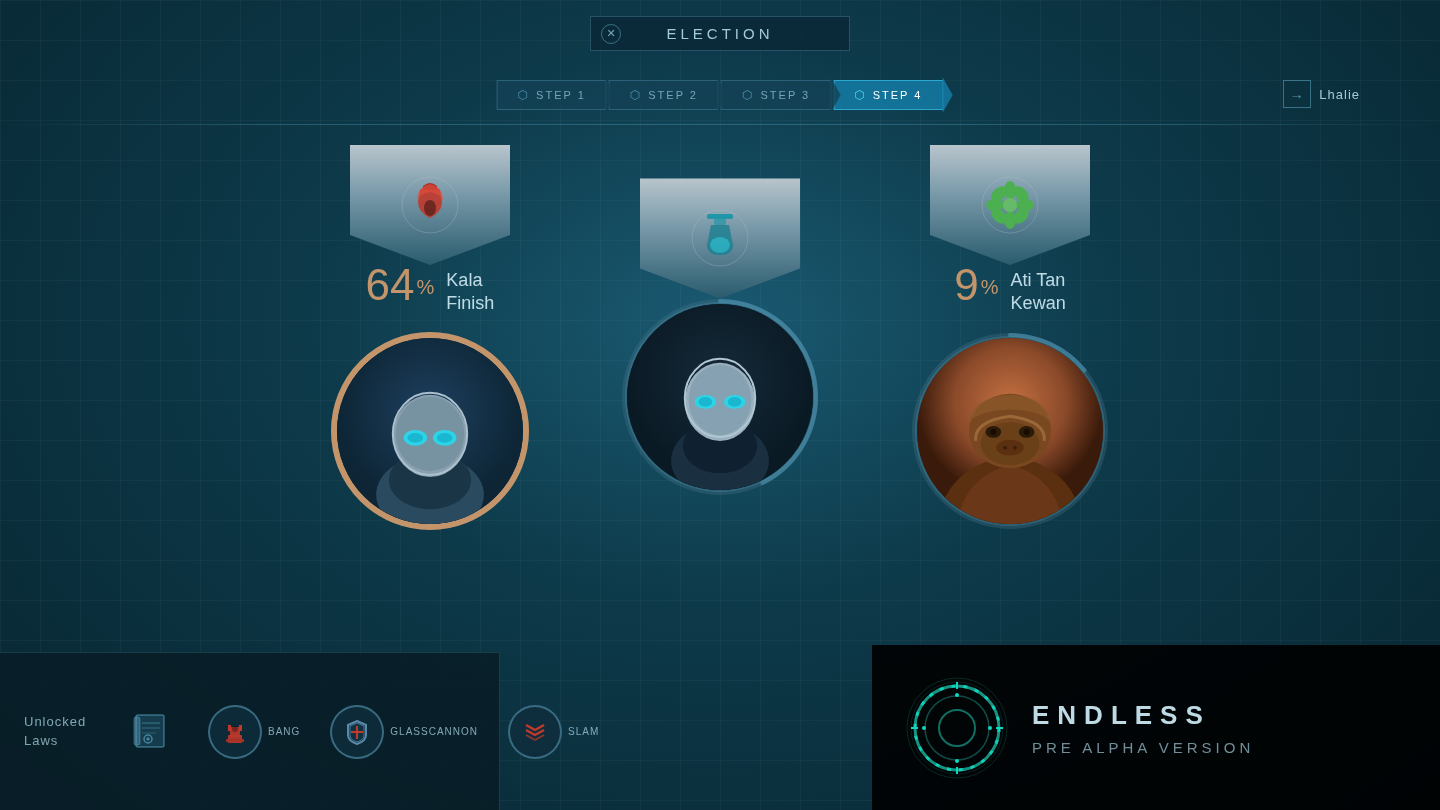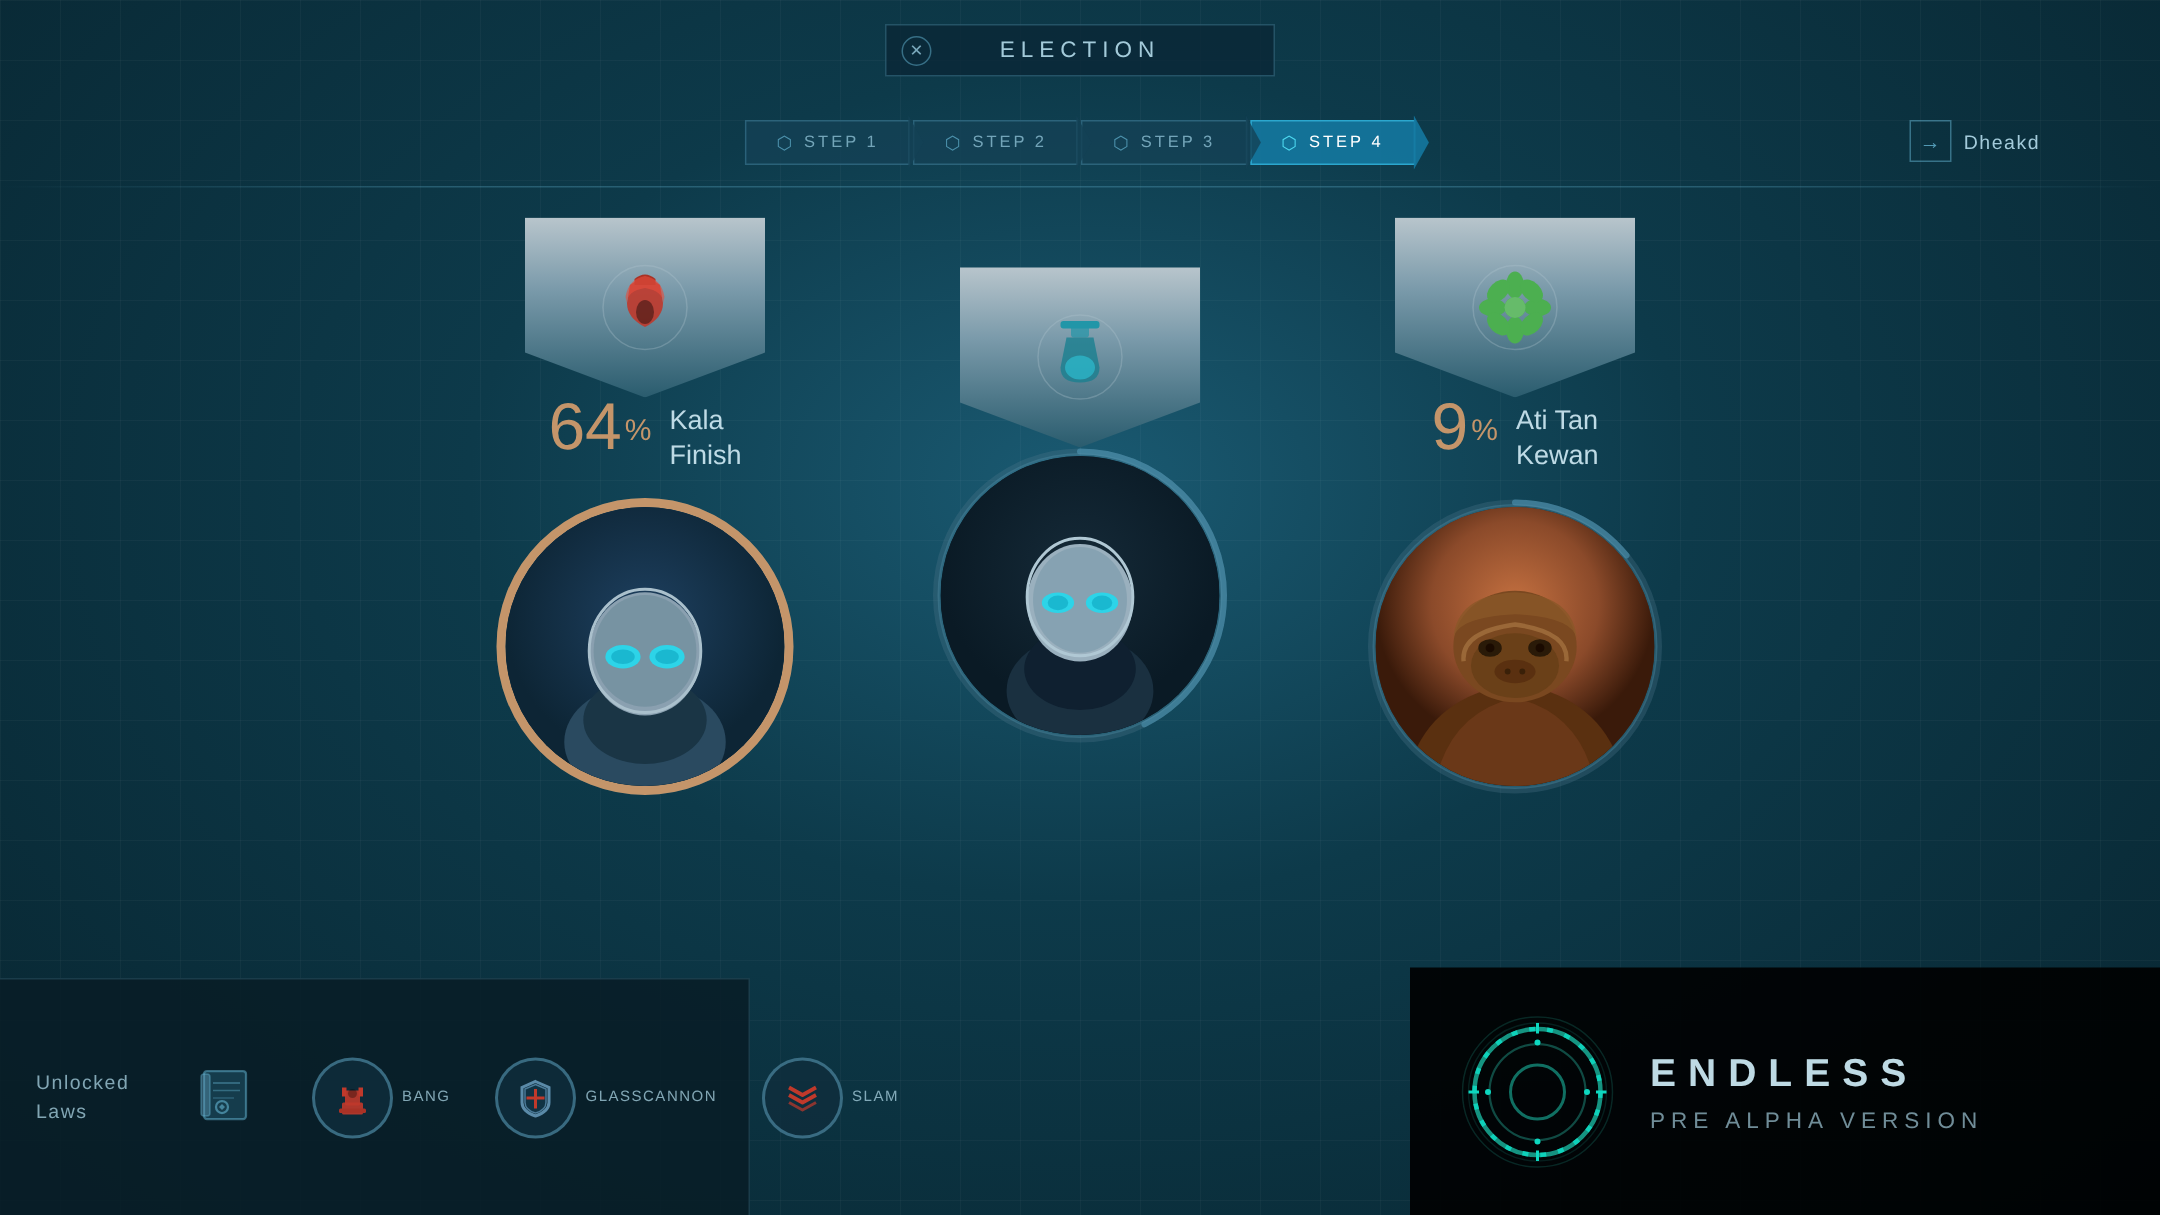--- a/index.html
+++ b/index.html
@@ -424,7 +424,7 @@
 
 <div class="finish-btn">
   <div class="finish-arrow">→</div>
-  <span>Dheakd</span>
+  <span>Lhalie</span>
 </div>
 
 <div class="divider"></div>

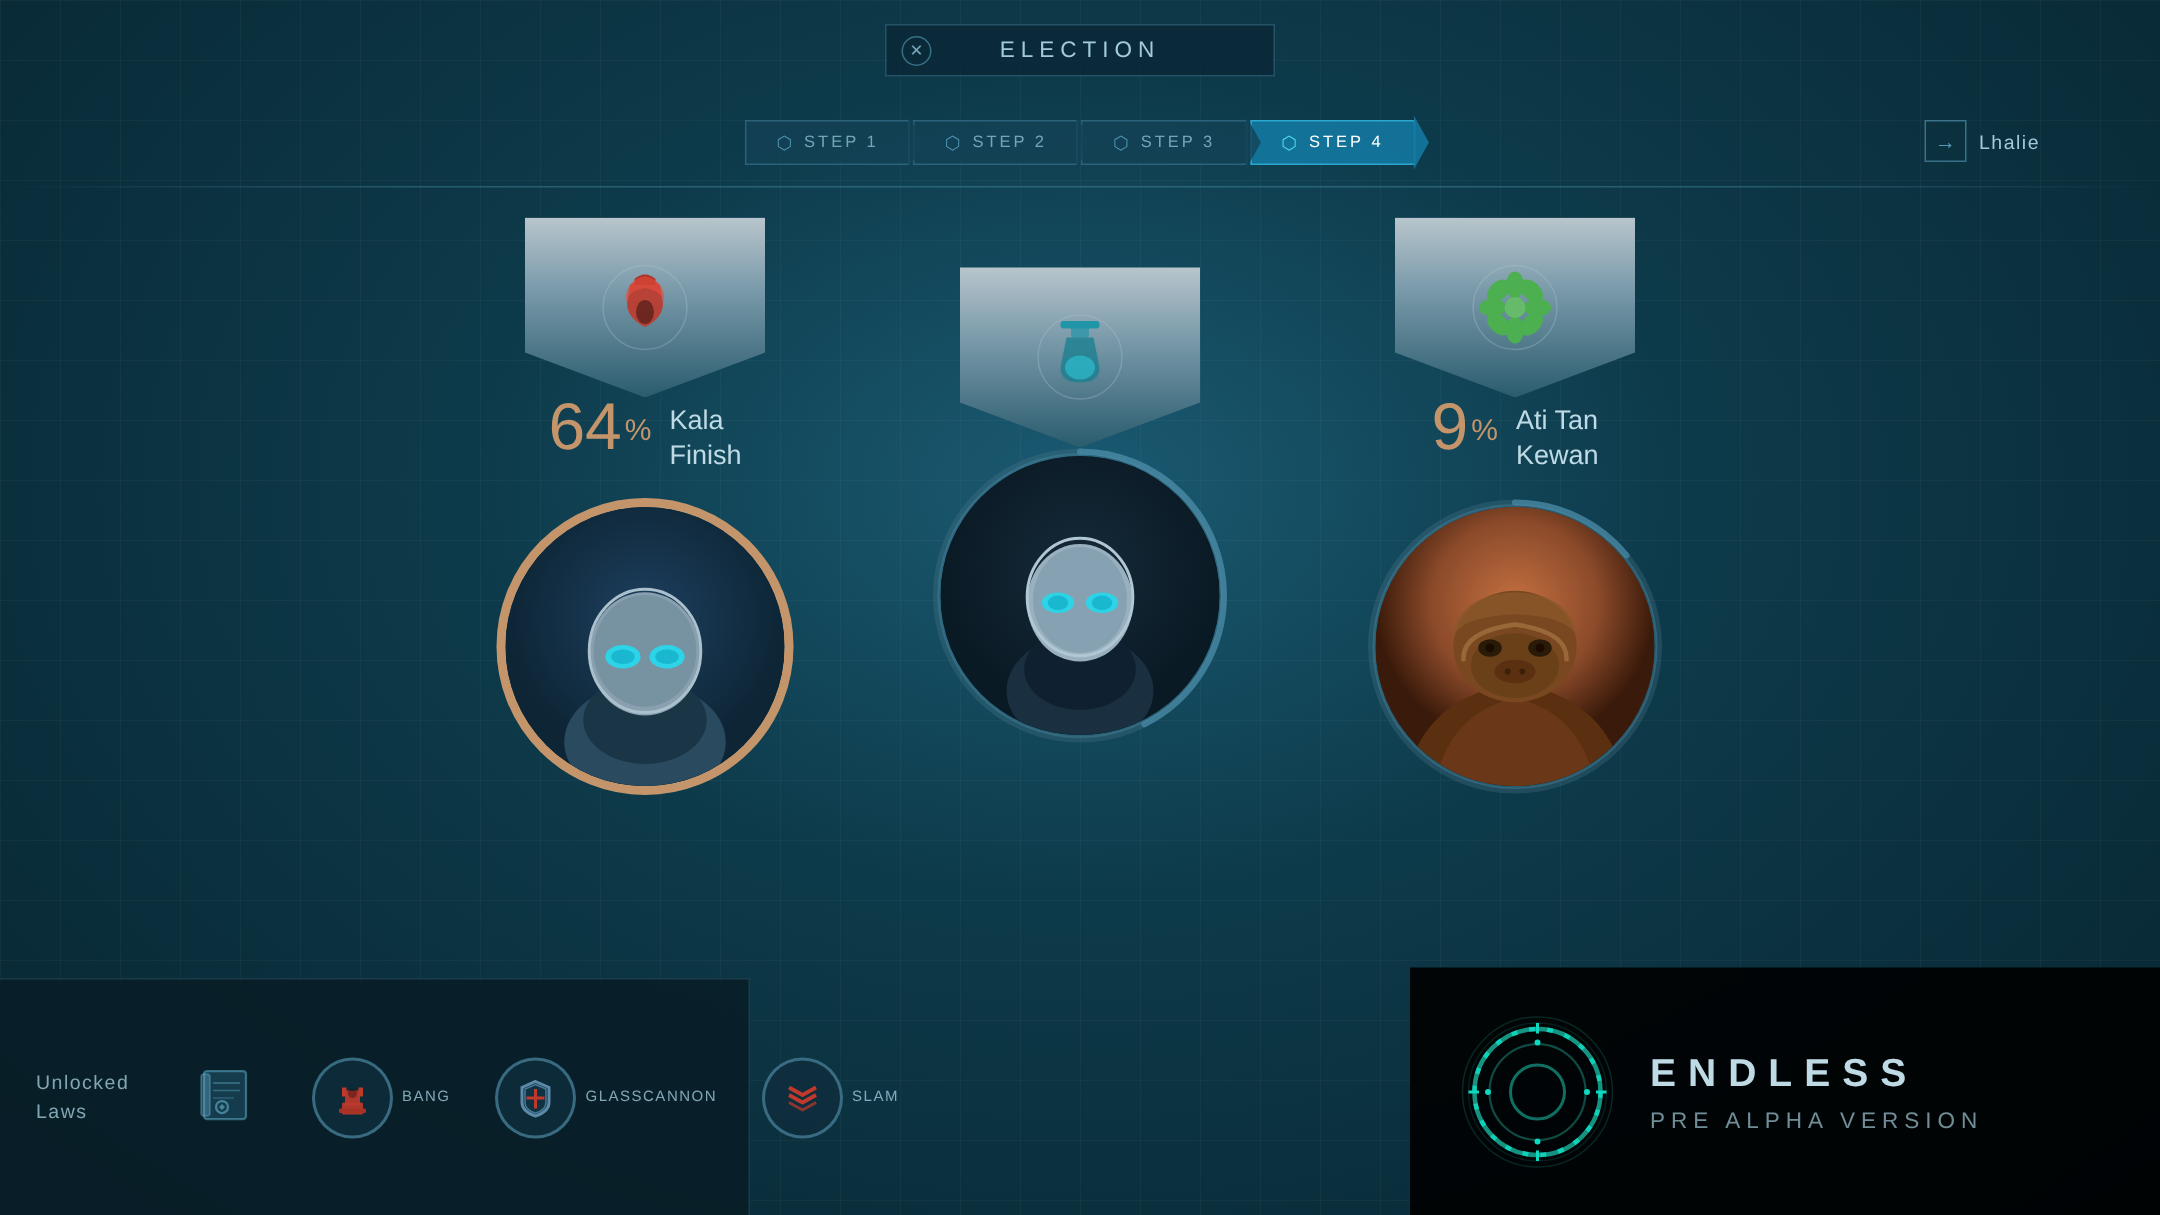--- a/index.html
+++ b/index.html
@@ -314,7 +314,7 @@
       position: absolute;
       bottom: 0;
       right: 0;
-      width: 500px;
+      width: 568px;
       height: 165px;
       background: rgba(0, 0, 0, 0.9);
       display: flex;

